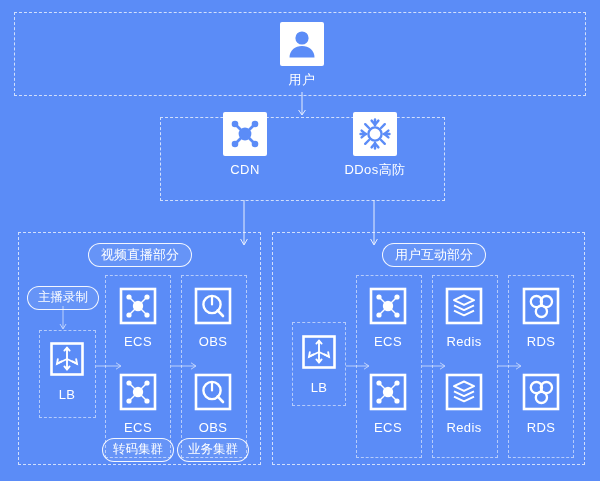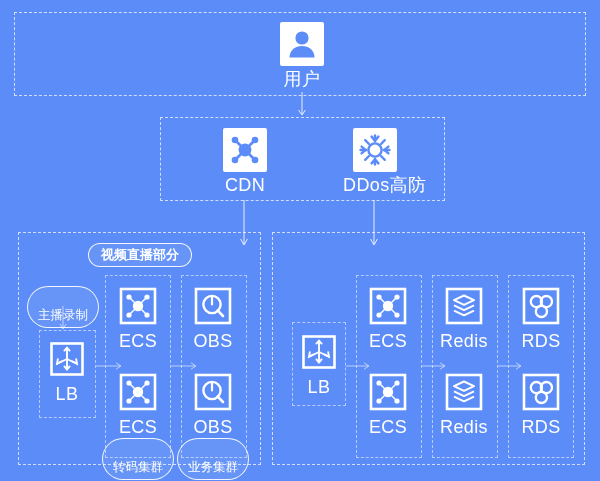--- a/index.html
+++ b/index.html
@@ -29,7 +29,7 @@
   .node{position:absolute;width:64px;text-align:center;}
   .node .cap{
     display:block;margin-top:6px;
-    font-size:18px;line-height:15px;
+    font-size:13px;line-height:15px;
     color:#ffffff;white-space:nowrap;
     letter-spacing:.4px;
   }

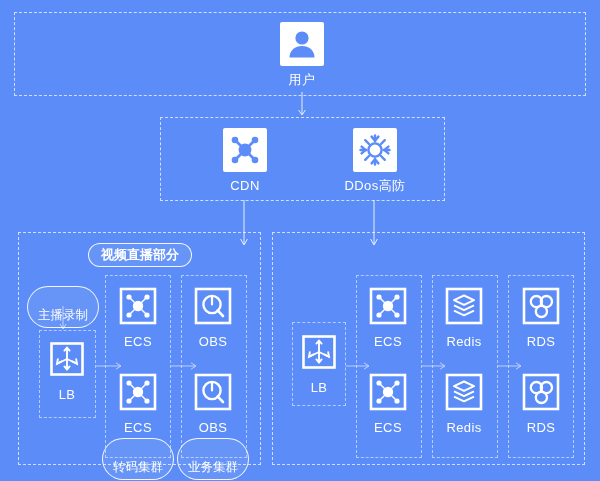--- a/index.html
+++ b/index.html
@@ -87,7 +87,7 @@
 
   <div class="dbox" style="left:160px;top:117px;width:285px;height:84px;"></div>
 
-  <div class="node" style="left:213px;top:128px;">
+  <div class="node" style="left:213px;top:112px;">
     <span class="tile solid">
       <svg width="44" height="44" viewBox="0 0 44 44">
         <g stroke="#5b8cf7" stroke-width="2.6" fill="#5b8cf7">

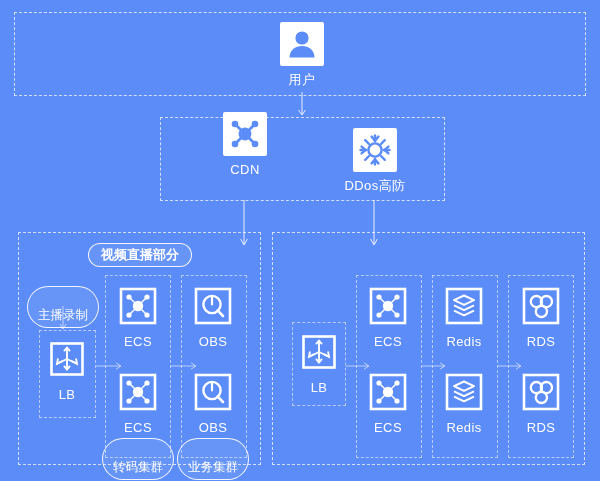--- a/index.html
+++ b/index.html
@@ -104,7 +104,7 @@
     <span class="cap">CDN</span>
   </div>
 
-  <div class="node" style="left:343px;top:128px;">
+  <div class="node" style="left:343px;top:112px;">
     <span class="tile solid">
       <svg width="44" height="44" viewBox="0 0 44 44">
         <g fill="none" stroke="#5b8cf7" stroke-width="2.4" stroke-linecap="round">

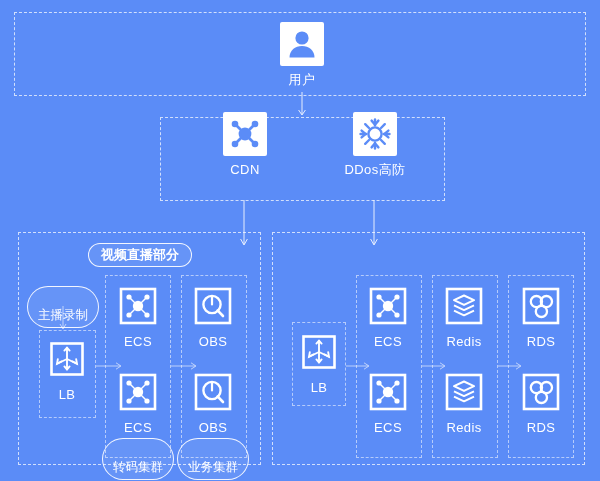--- a/index.html
+++ b/index.html
@@ -139,7 +139,7 @@
 
   <div class="dbox" style="left:18px;top:232px;width:243px;height:233px;"></div>
 
-  <div class="pill" style="left:88px;top:243px;font-weight:bold;">视频直播部分</div>
+  <div class="pill" style="left:88px;top:243px;">视频直播部分</div>
 
   <div class="pill small" style="left:27px;top:286px;">主播录制</div>
 

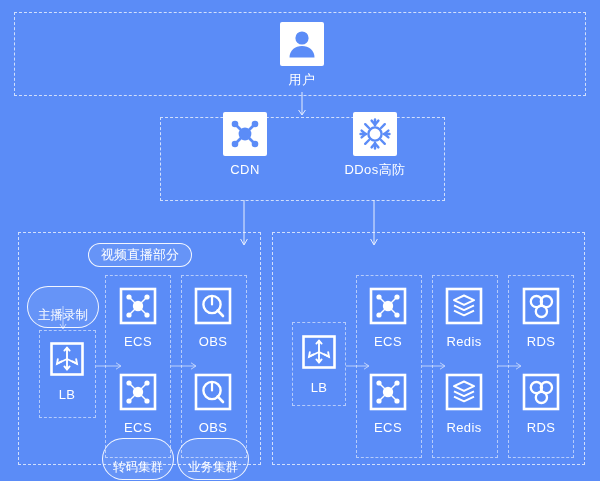--- a/index.html
+++ b/index.html
@@ -248,6 +248,7 @@
 
   <div class="dbox" style="left:272px;top:232px;width:313px;height:233px;"></div>
 
+  <div class="pill" style="left:382px;top:243px;">用户互动部分</div>
 
   <div class="dbox-soft" style="left:292px;top:322px;width:54px;height:84px;"></div>
 

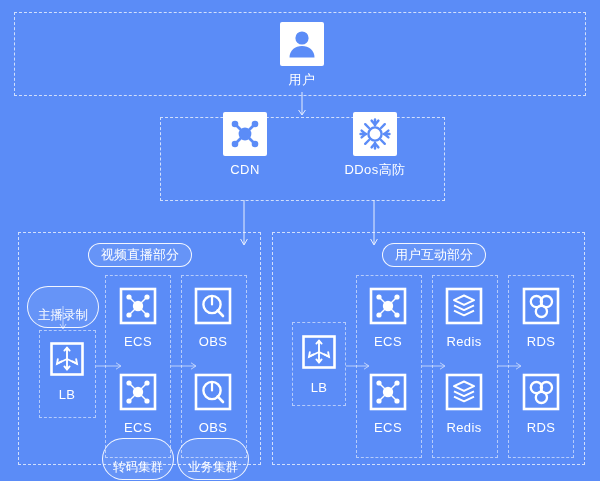--- a/index.html
+++ b/index.html
@@ -51,7 +51,7 @@
     background:rgba(255,255,255,.07);
     box-sizing:border-box;
   }
-  .pill.small{font-size:12.5px;padding:21px 10px 4px;}
+  .pill.small{font-size:12.5px;padding:3px 10px 4px;}
 
   
   .conn{position:absolute;overflow:visible;}

